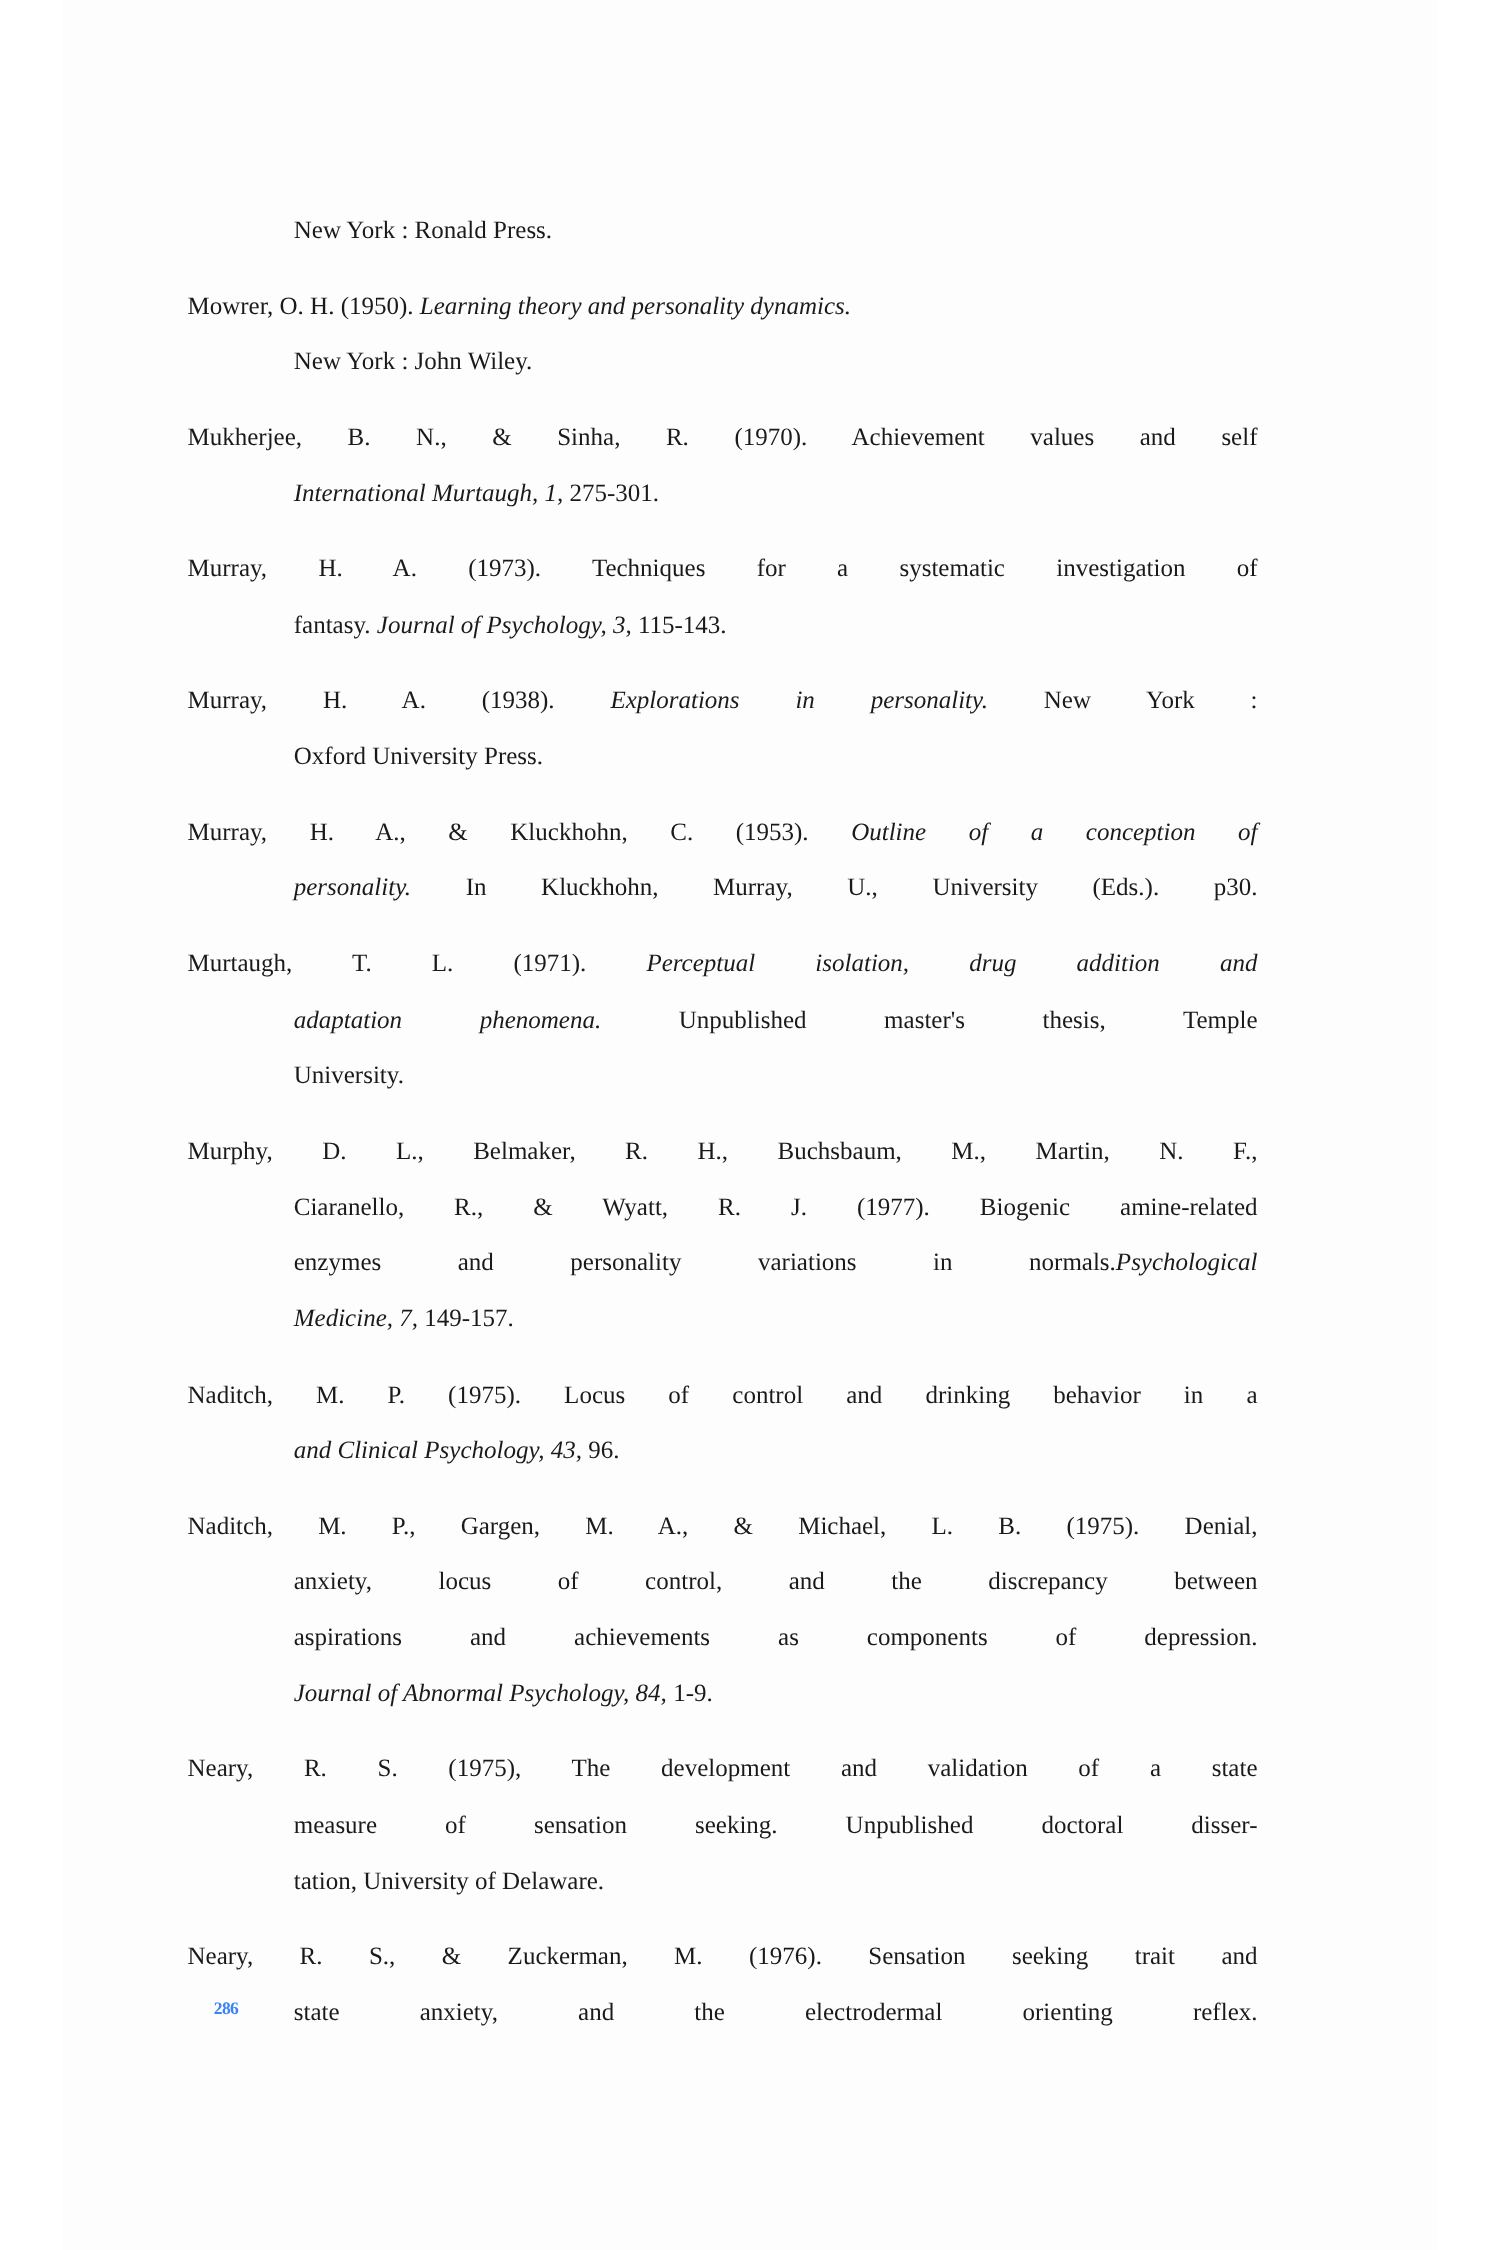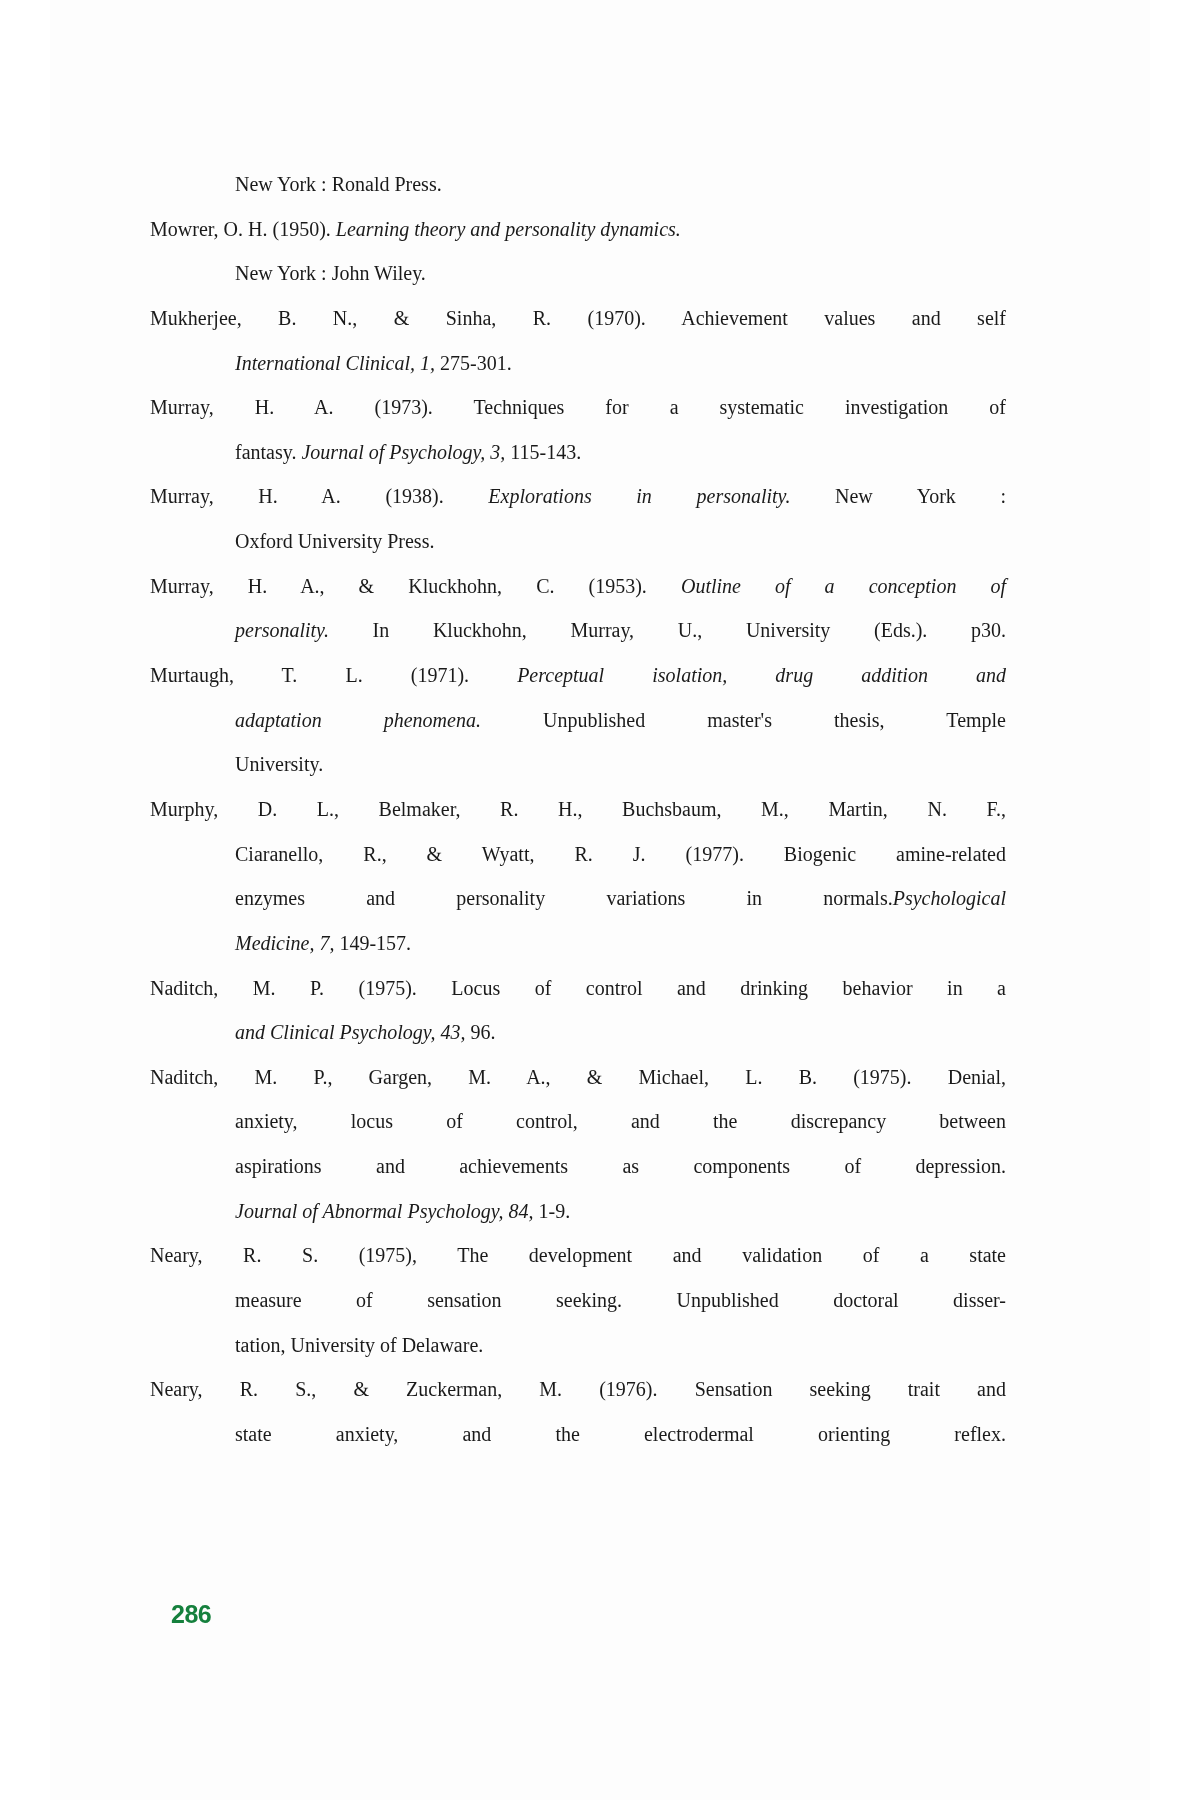--- a/index.html
+++ b/index.html
@@ -47,6 +47,7 @@
     }
     .line.first {
       padding-left: 0;
+      margin-top: 16px;
     }
     i { font-style: italic; }
     .page-number {

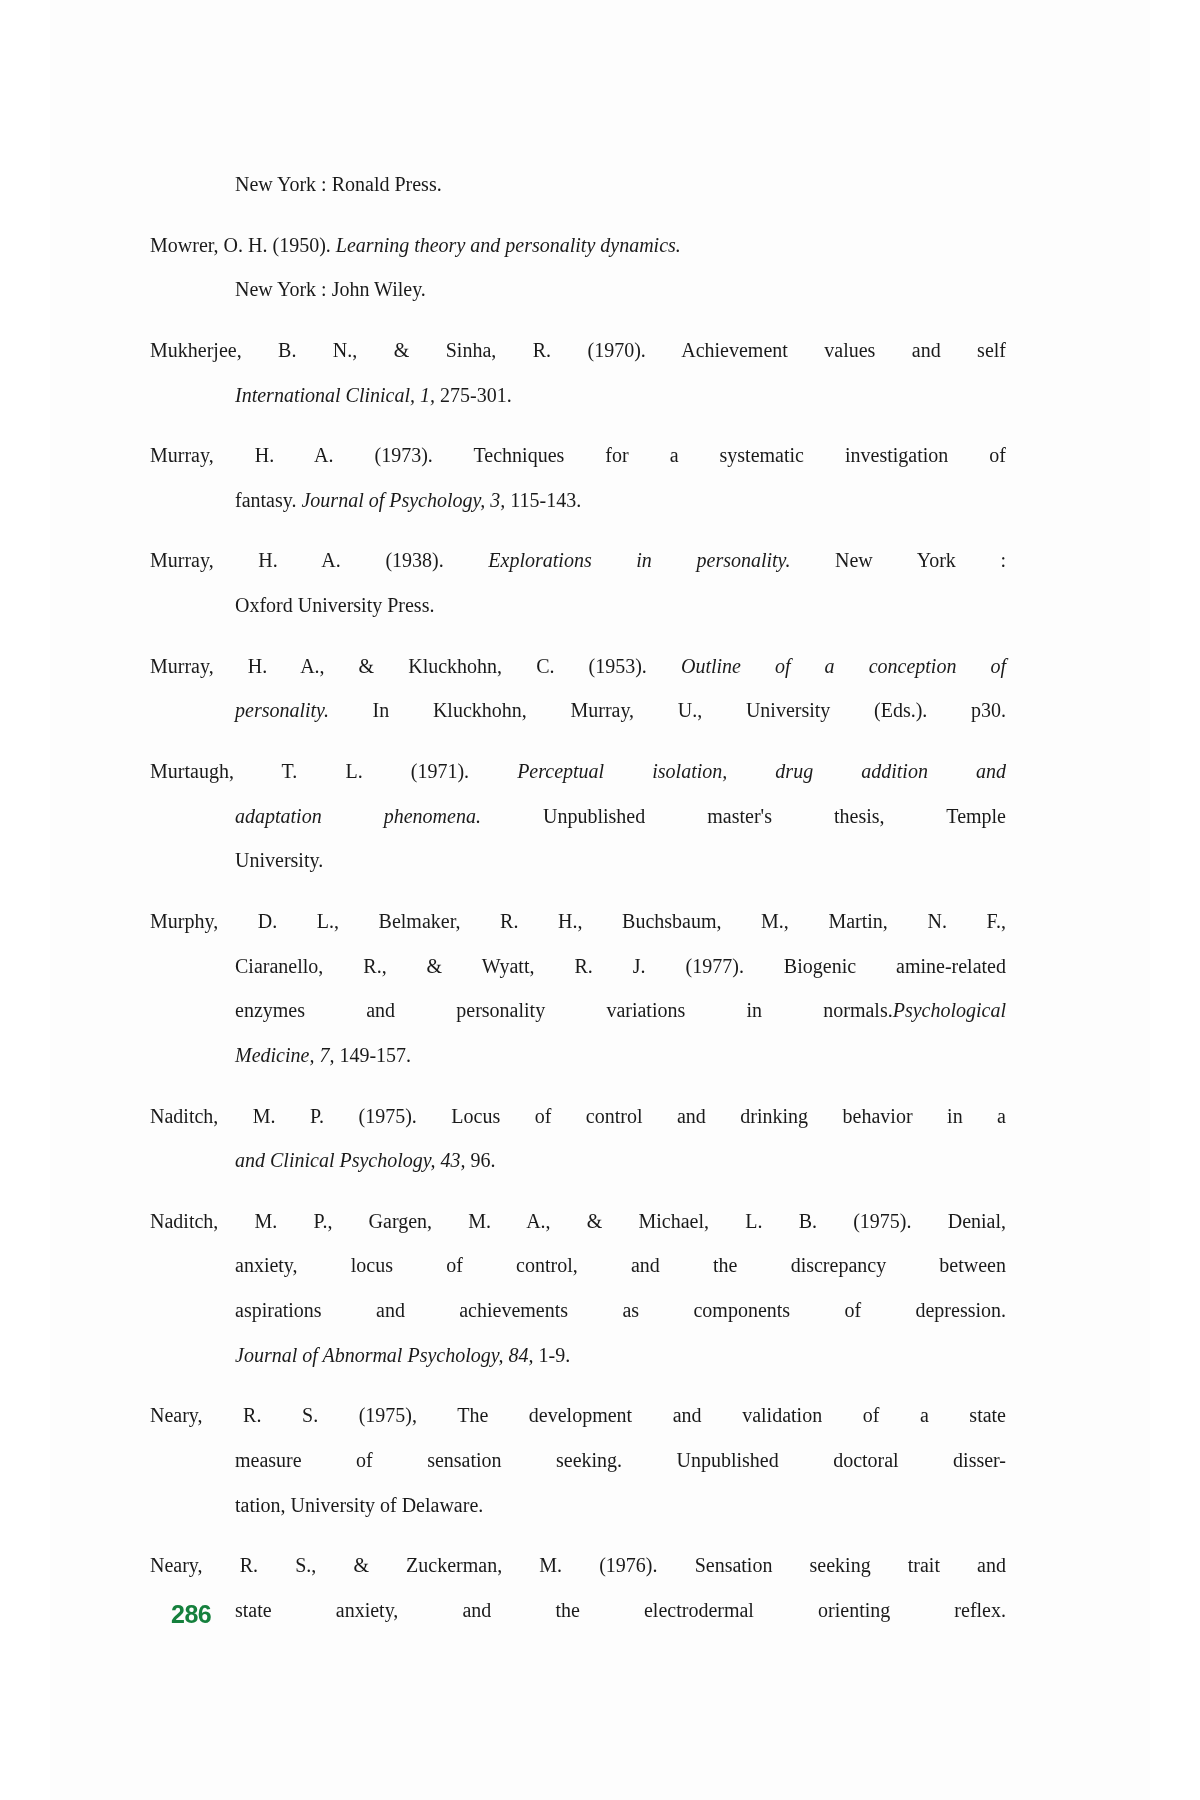--- a/index.html
+++ b/index.html
@@ -76,7 +76,7 @@
     </div>
     <div class="entry">
       <span class="line just first"><span>Mukherjee, B. N., &amp; Sinha, R. (1970). Achievement values and self</span></span>
-      <span class="line cont"><i>International Clinical, 1,</i><span> 275-301.</span></span>
+      <span class="line cont"><i>International Murtaugh, 1,</i><span> 275-301.</span></span>
     </div>
     <div class="entry">
       <span class="line just first"><span>Murray, H. A. (1973). Techniques for a systematic investigation of</span></span>

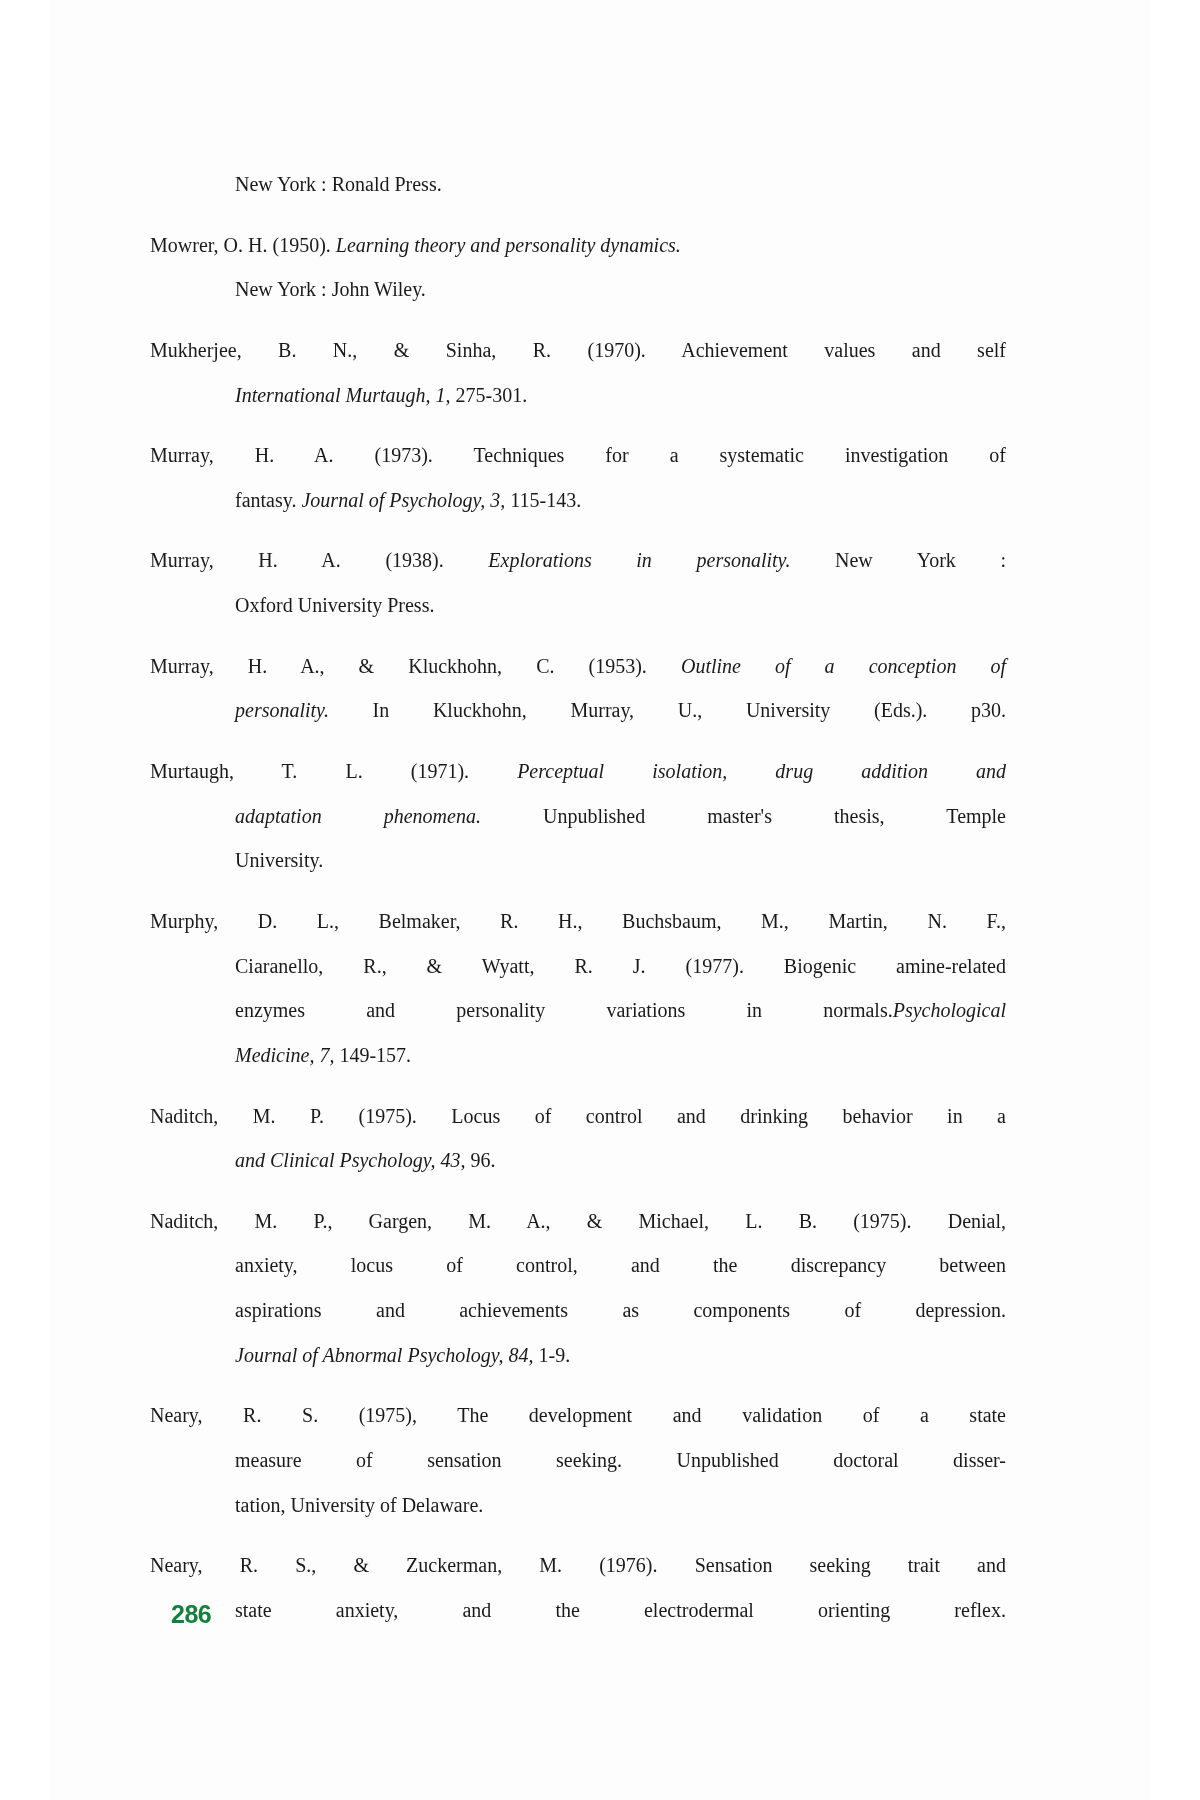--- a/index.html
+++ b/index.html
@@ -54,11 +54,11 @@
       position: absolute;
       left: 171px;
       top: 1600px;
-      font-family: Liberation Sans, sans-serif;
+      font-family: Liberation Serif, serif;
       font-weight: bold;
-      font-size: 25px;
+      font-size: 14px;
       letter-spacing: -0.5px;
-      color: #15803d;
+      color: #3b82f6;
     }
   </style>
 </head>

